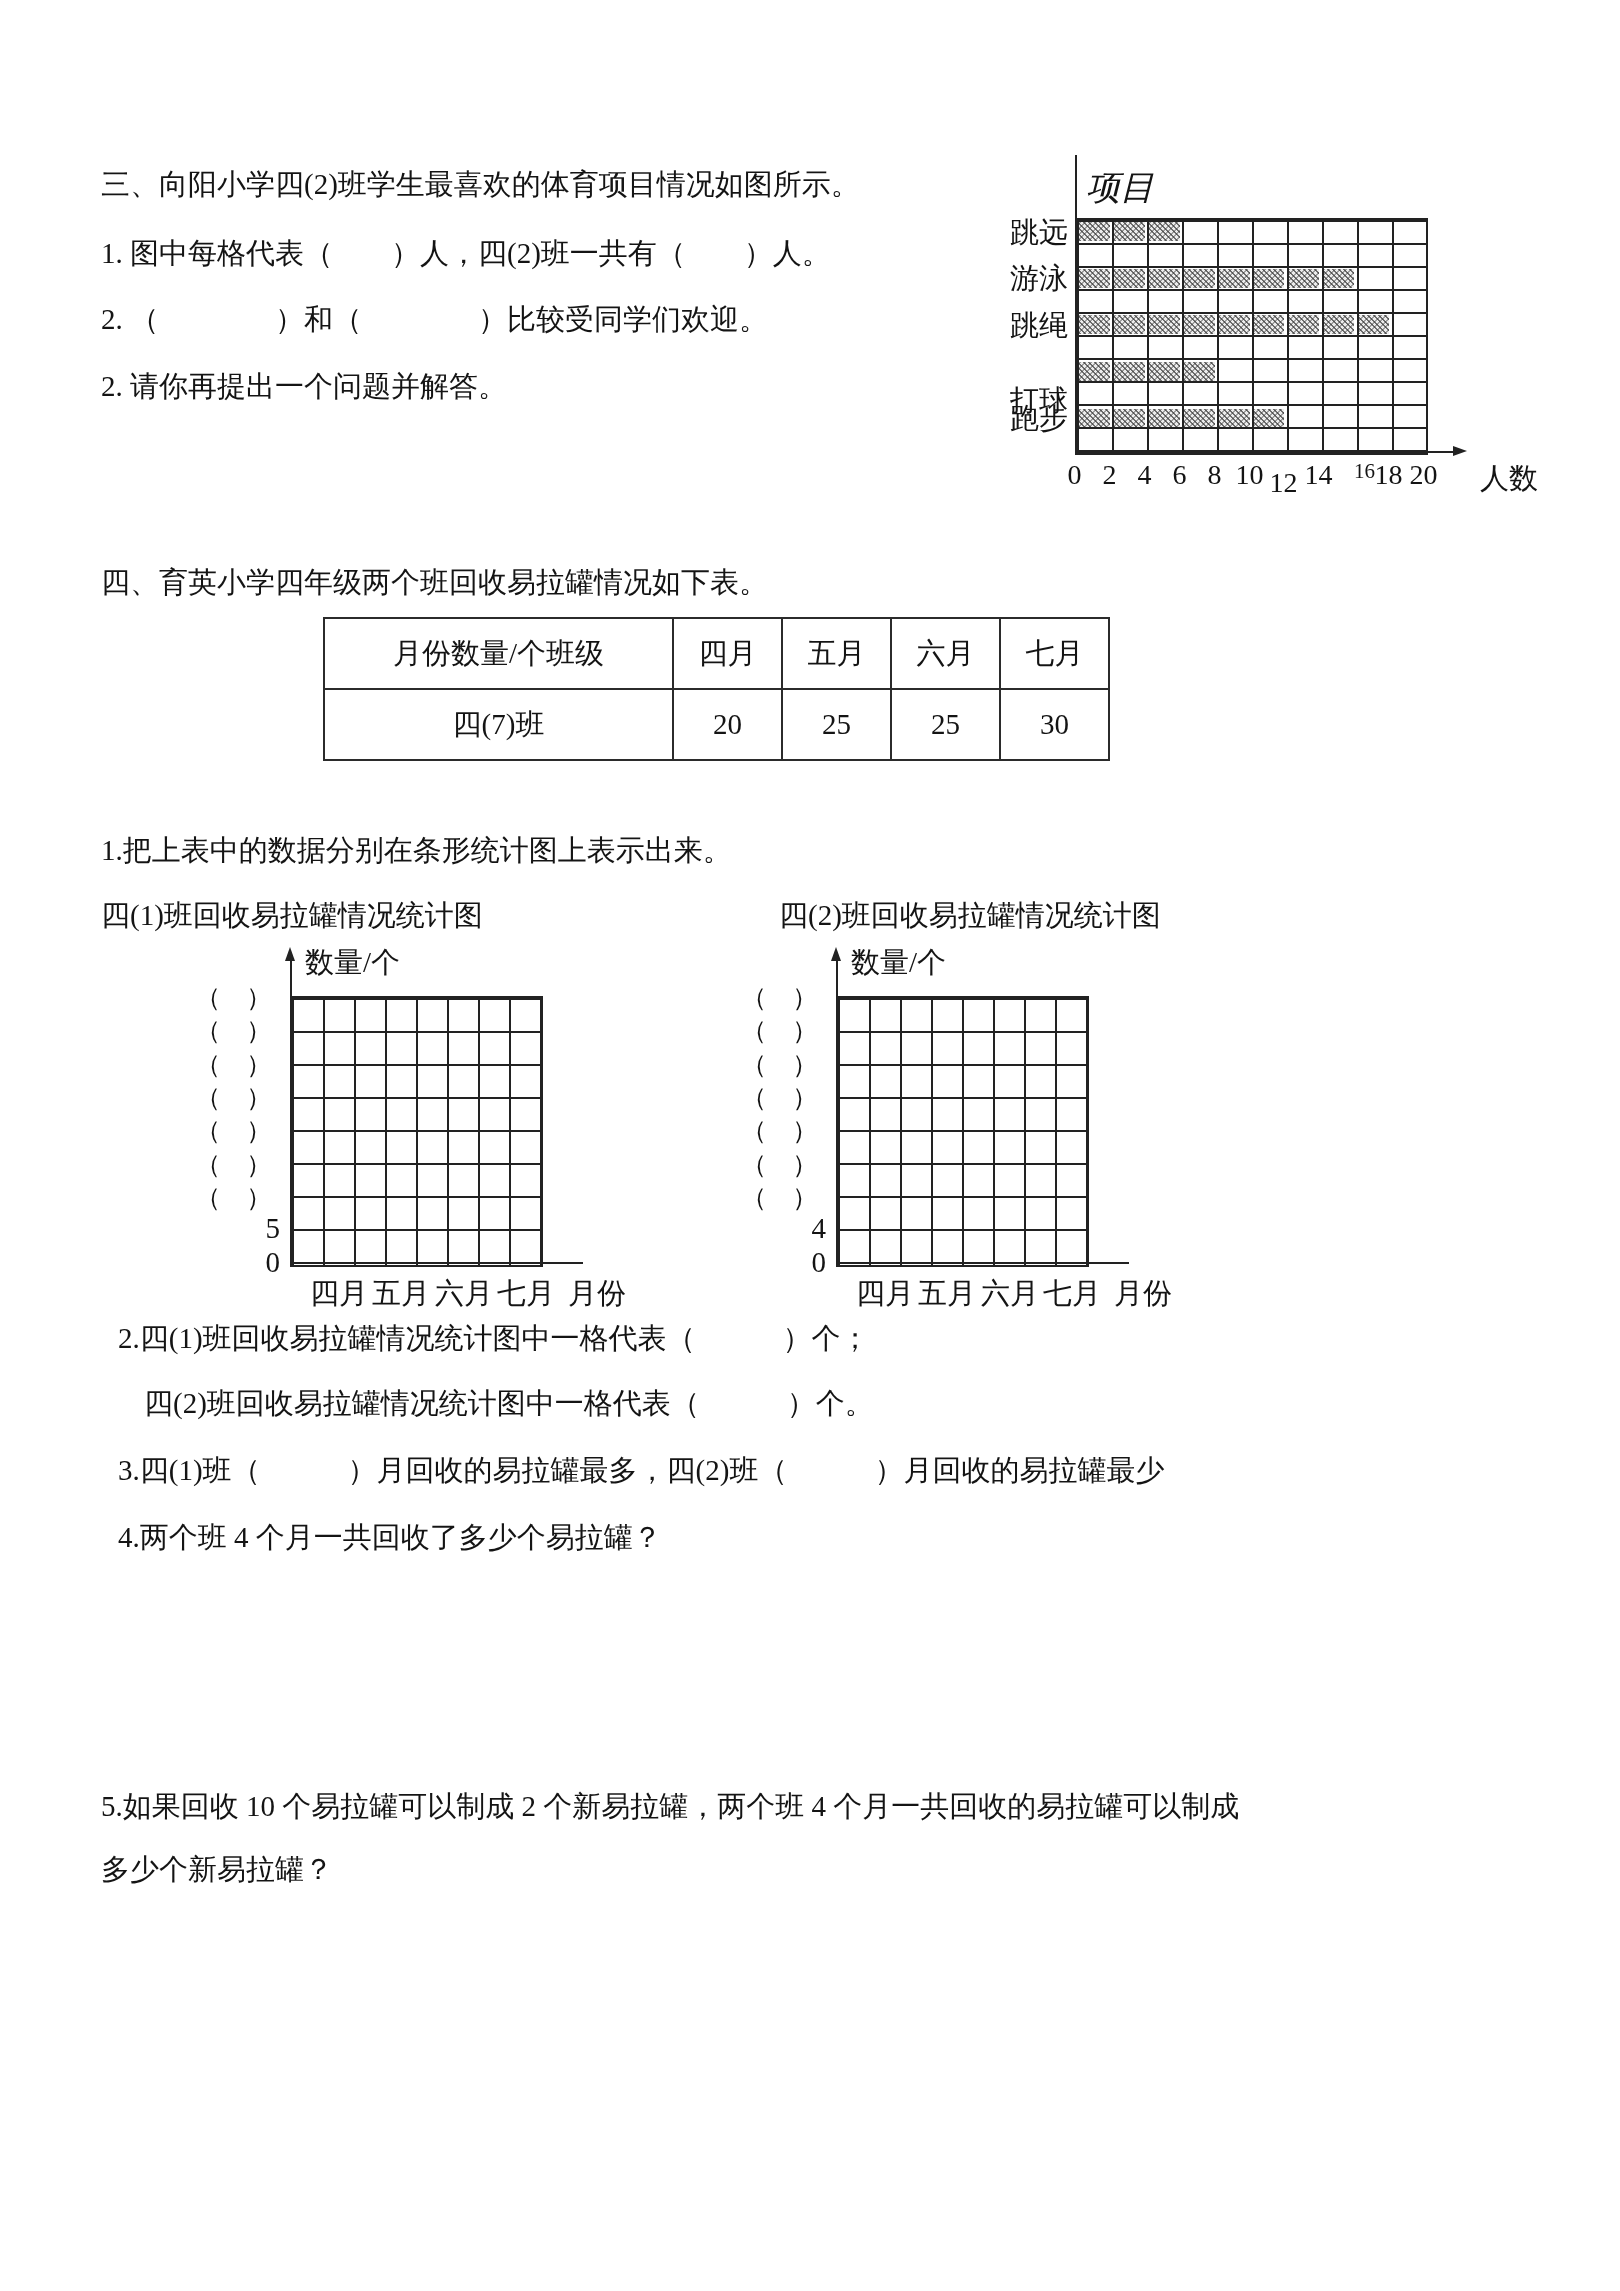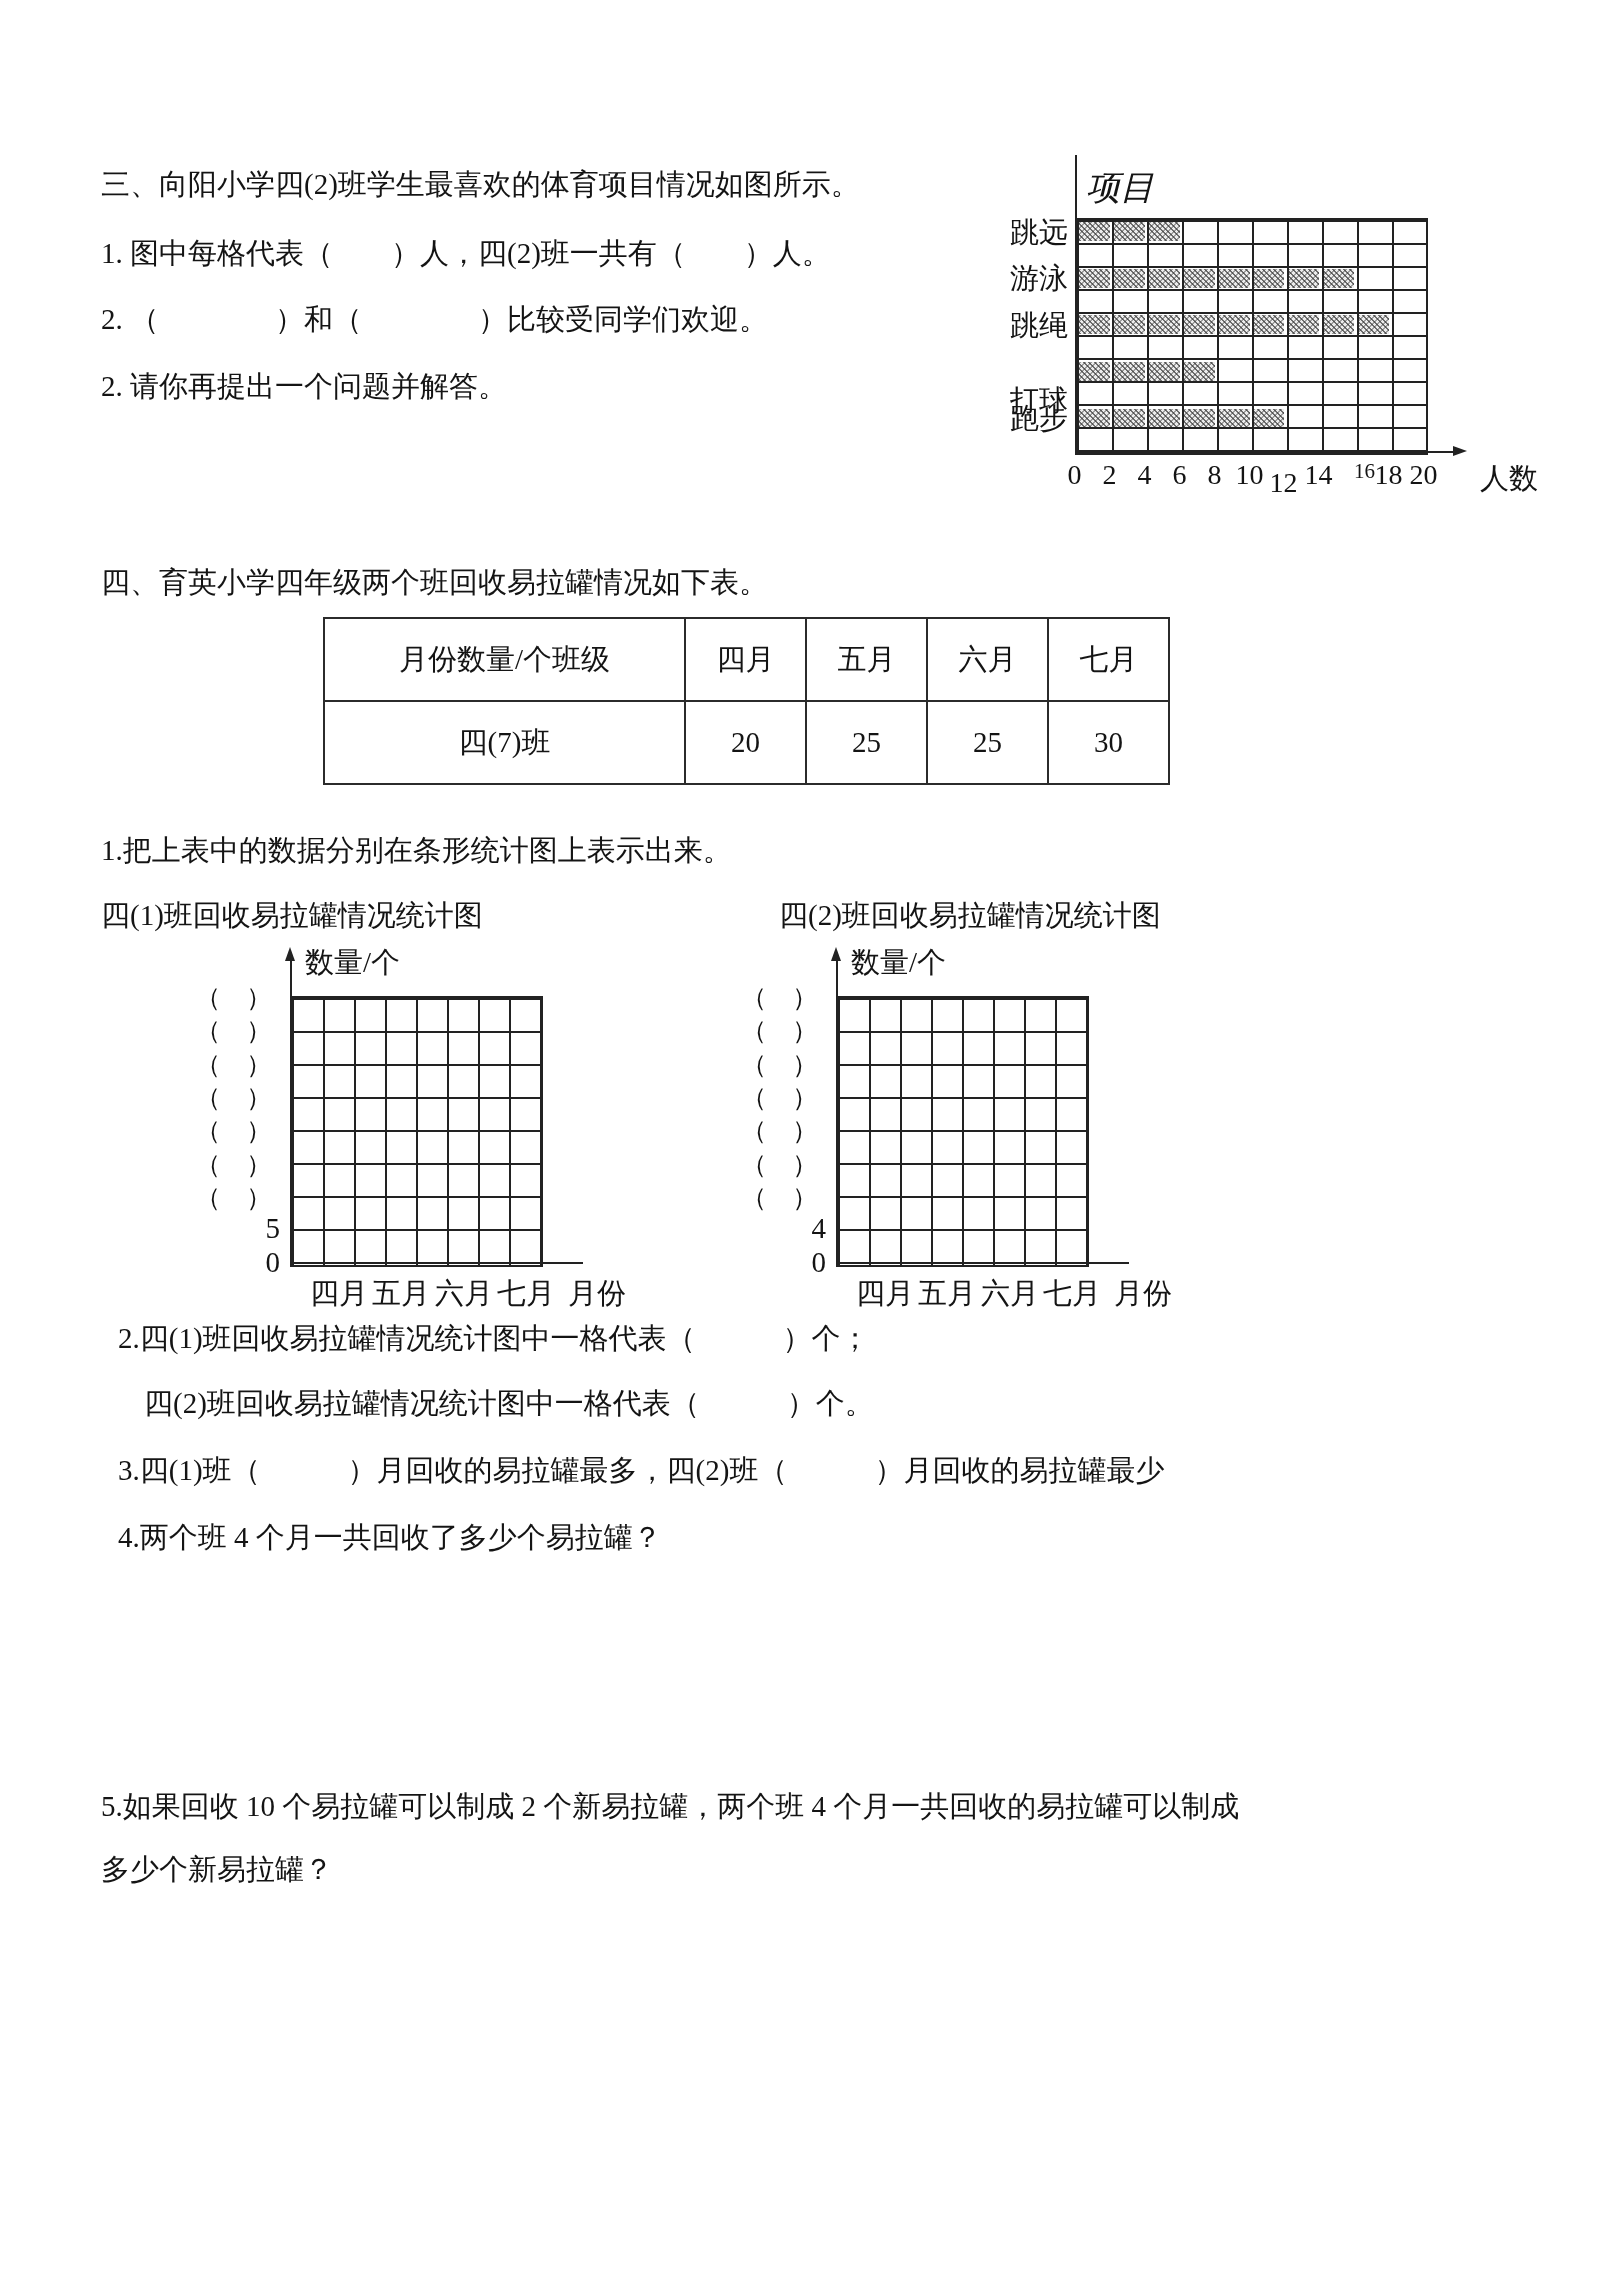--- a/index.html
+++ b/index.html
@@ -40,7 +40,7 @@
   }
   table.rtable td{
     border:2px solid #2b2b2b;text-align:center;vertical-align:middle;
-    font-size:29px;padding:8px;height:65px;width:103px;background:#fff;
+    font-size:29px;padding:2px;height:65px;width:103px;background:#fff;
   }
   table.rtable td.c0{width:343px;}
 </style>

